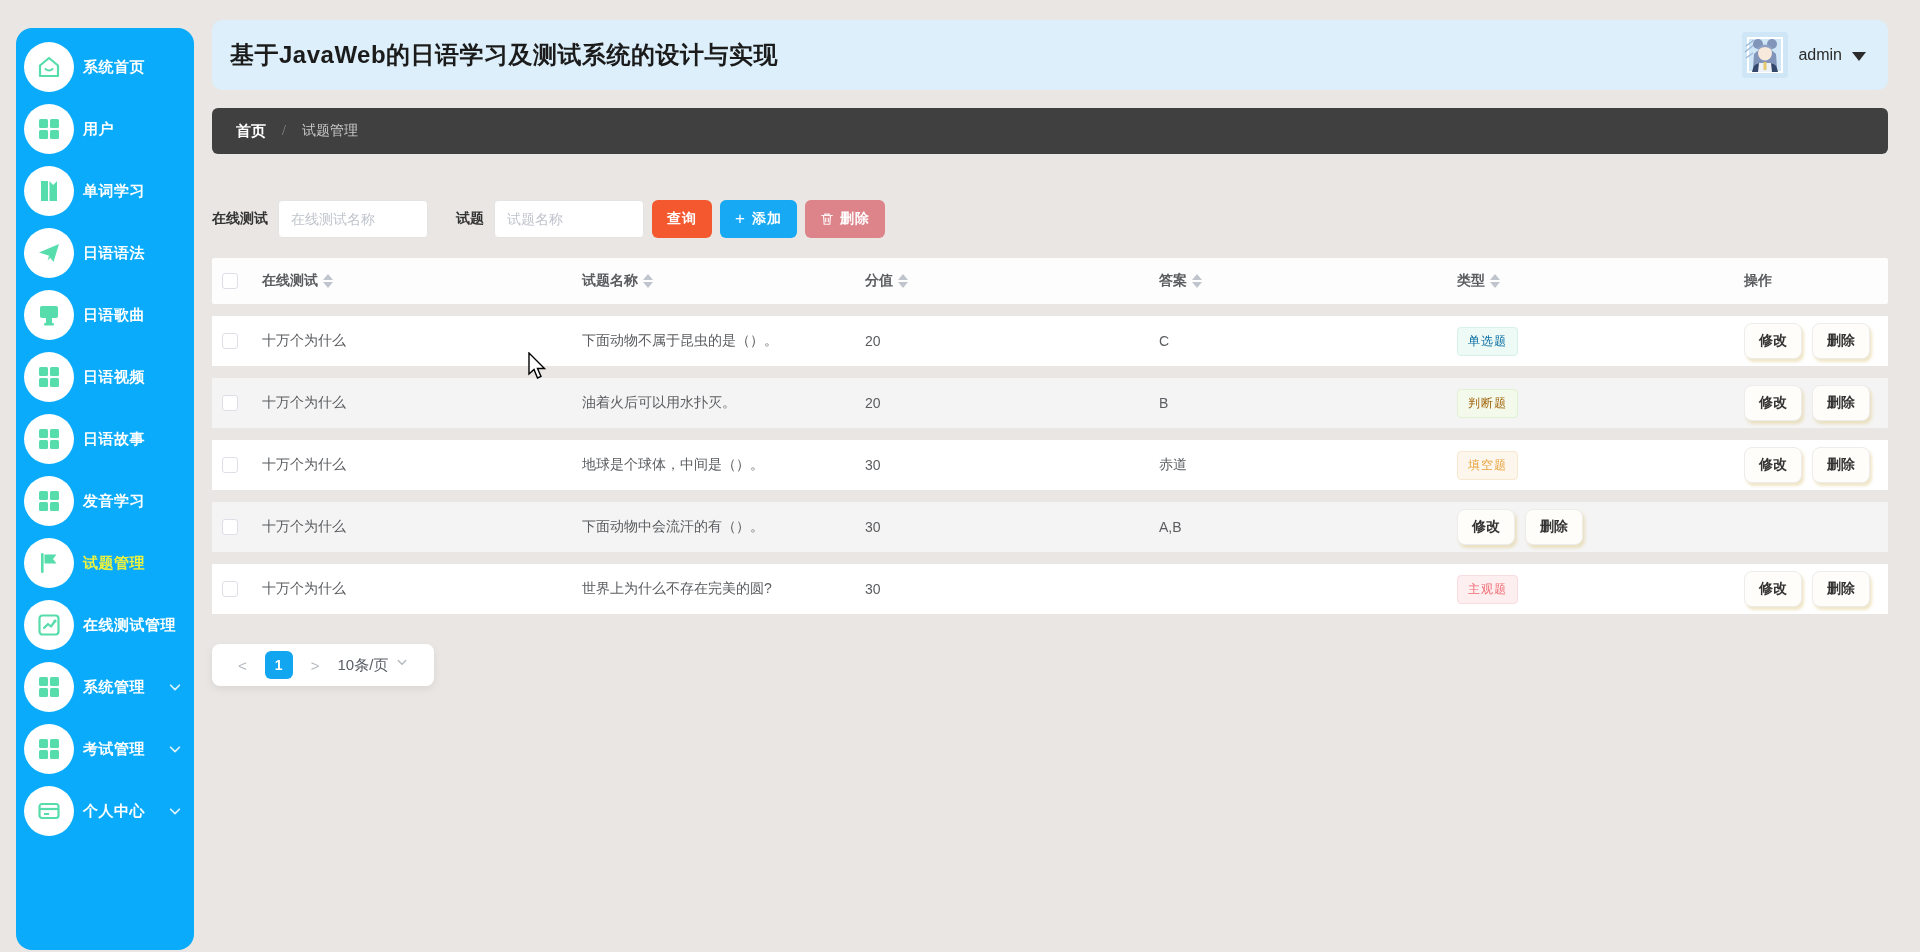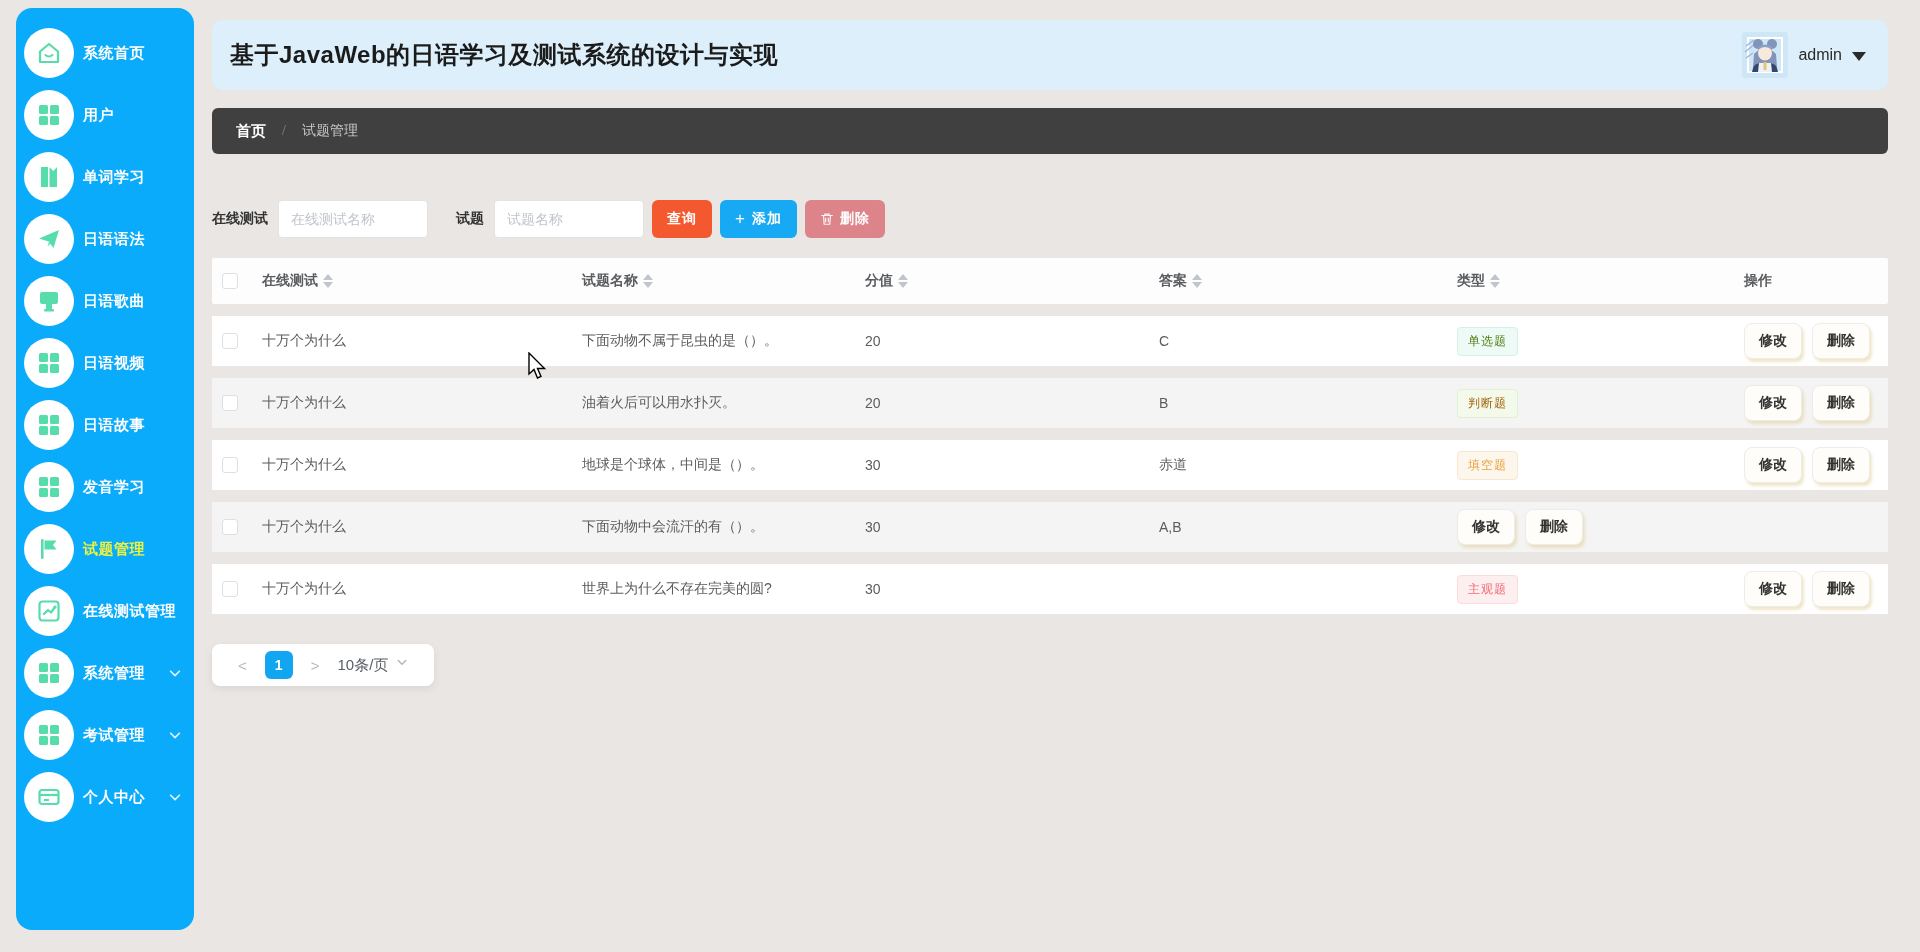--- a/index.html
+++ b/index.html
@@ -12,8 +12,8 @@
 
   
   .sidebar {
-    position:absolute; left:16px; top:8px; width:178px; height:922px;
-    background:#0aabfa; border-radius:16px; padding-top:14px;
+    position:absolute; left:16px; top:28px; width:178px; height:922px;
+    background:#0aabfa; border-radius:16px; padding-top:8px;
   }
   .side-item {
     height:62px; display:flex; align-items:center; padding:0 12px 0 8px;

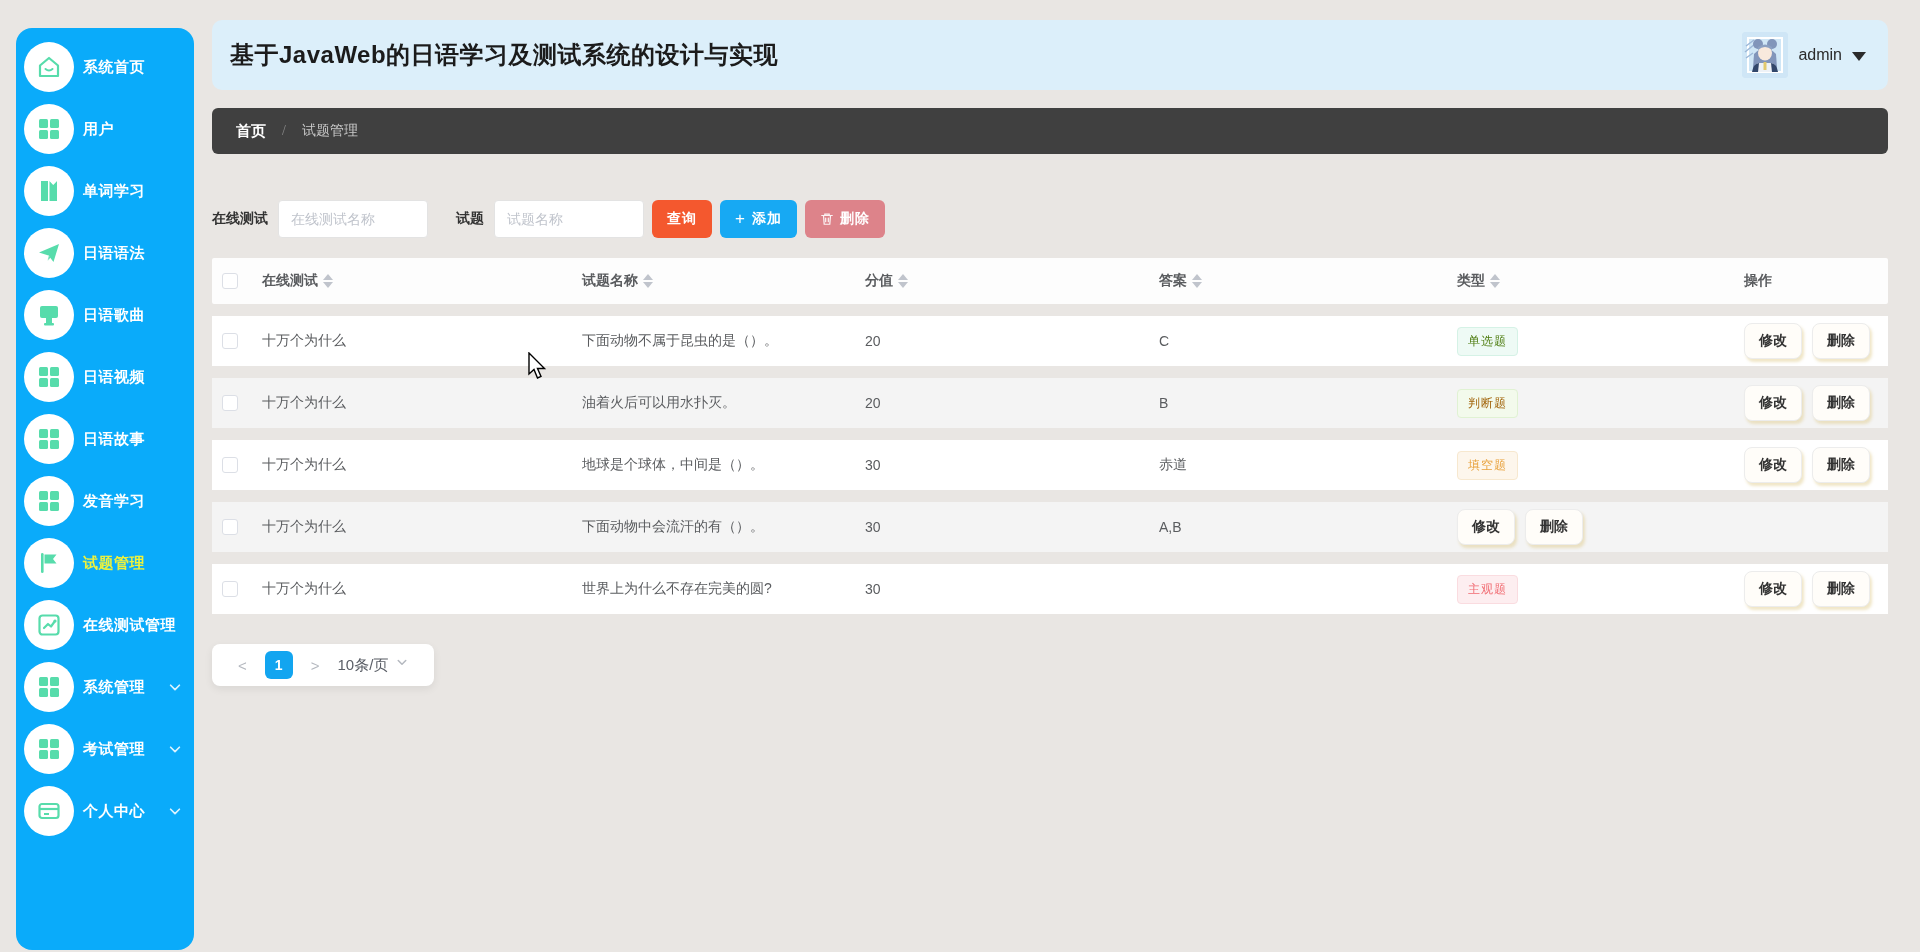--- a/index.html
+++ b/index.html
@@ -419,7 +419,7 @@
     <div class="td c-question">下面动物不属于昆虫的是（）。</div>
     <div class="td c-score">20</div>
     <div class="td c-answer">C</div>
-    <div class="td"><span class="tag" style="color: #4d7c0f; background: rgb(238, 250, 245); border-color: rgb(213, 242, 230);">单选题</span></div>
+    <div class="td"><span class="tag" style="color: #0369a1; background: rgb(238, 250, 245); border-color: rgb(213, 242, 230);">单选题</span></div>
     <div class="td cell-actions">
       <button class="mini-btn">修改</button>
       <button class="mini-btn">删除</button>

